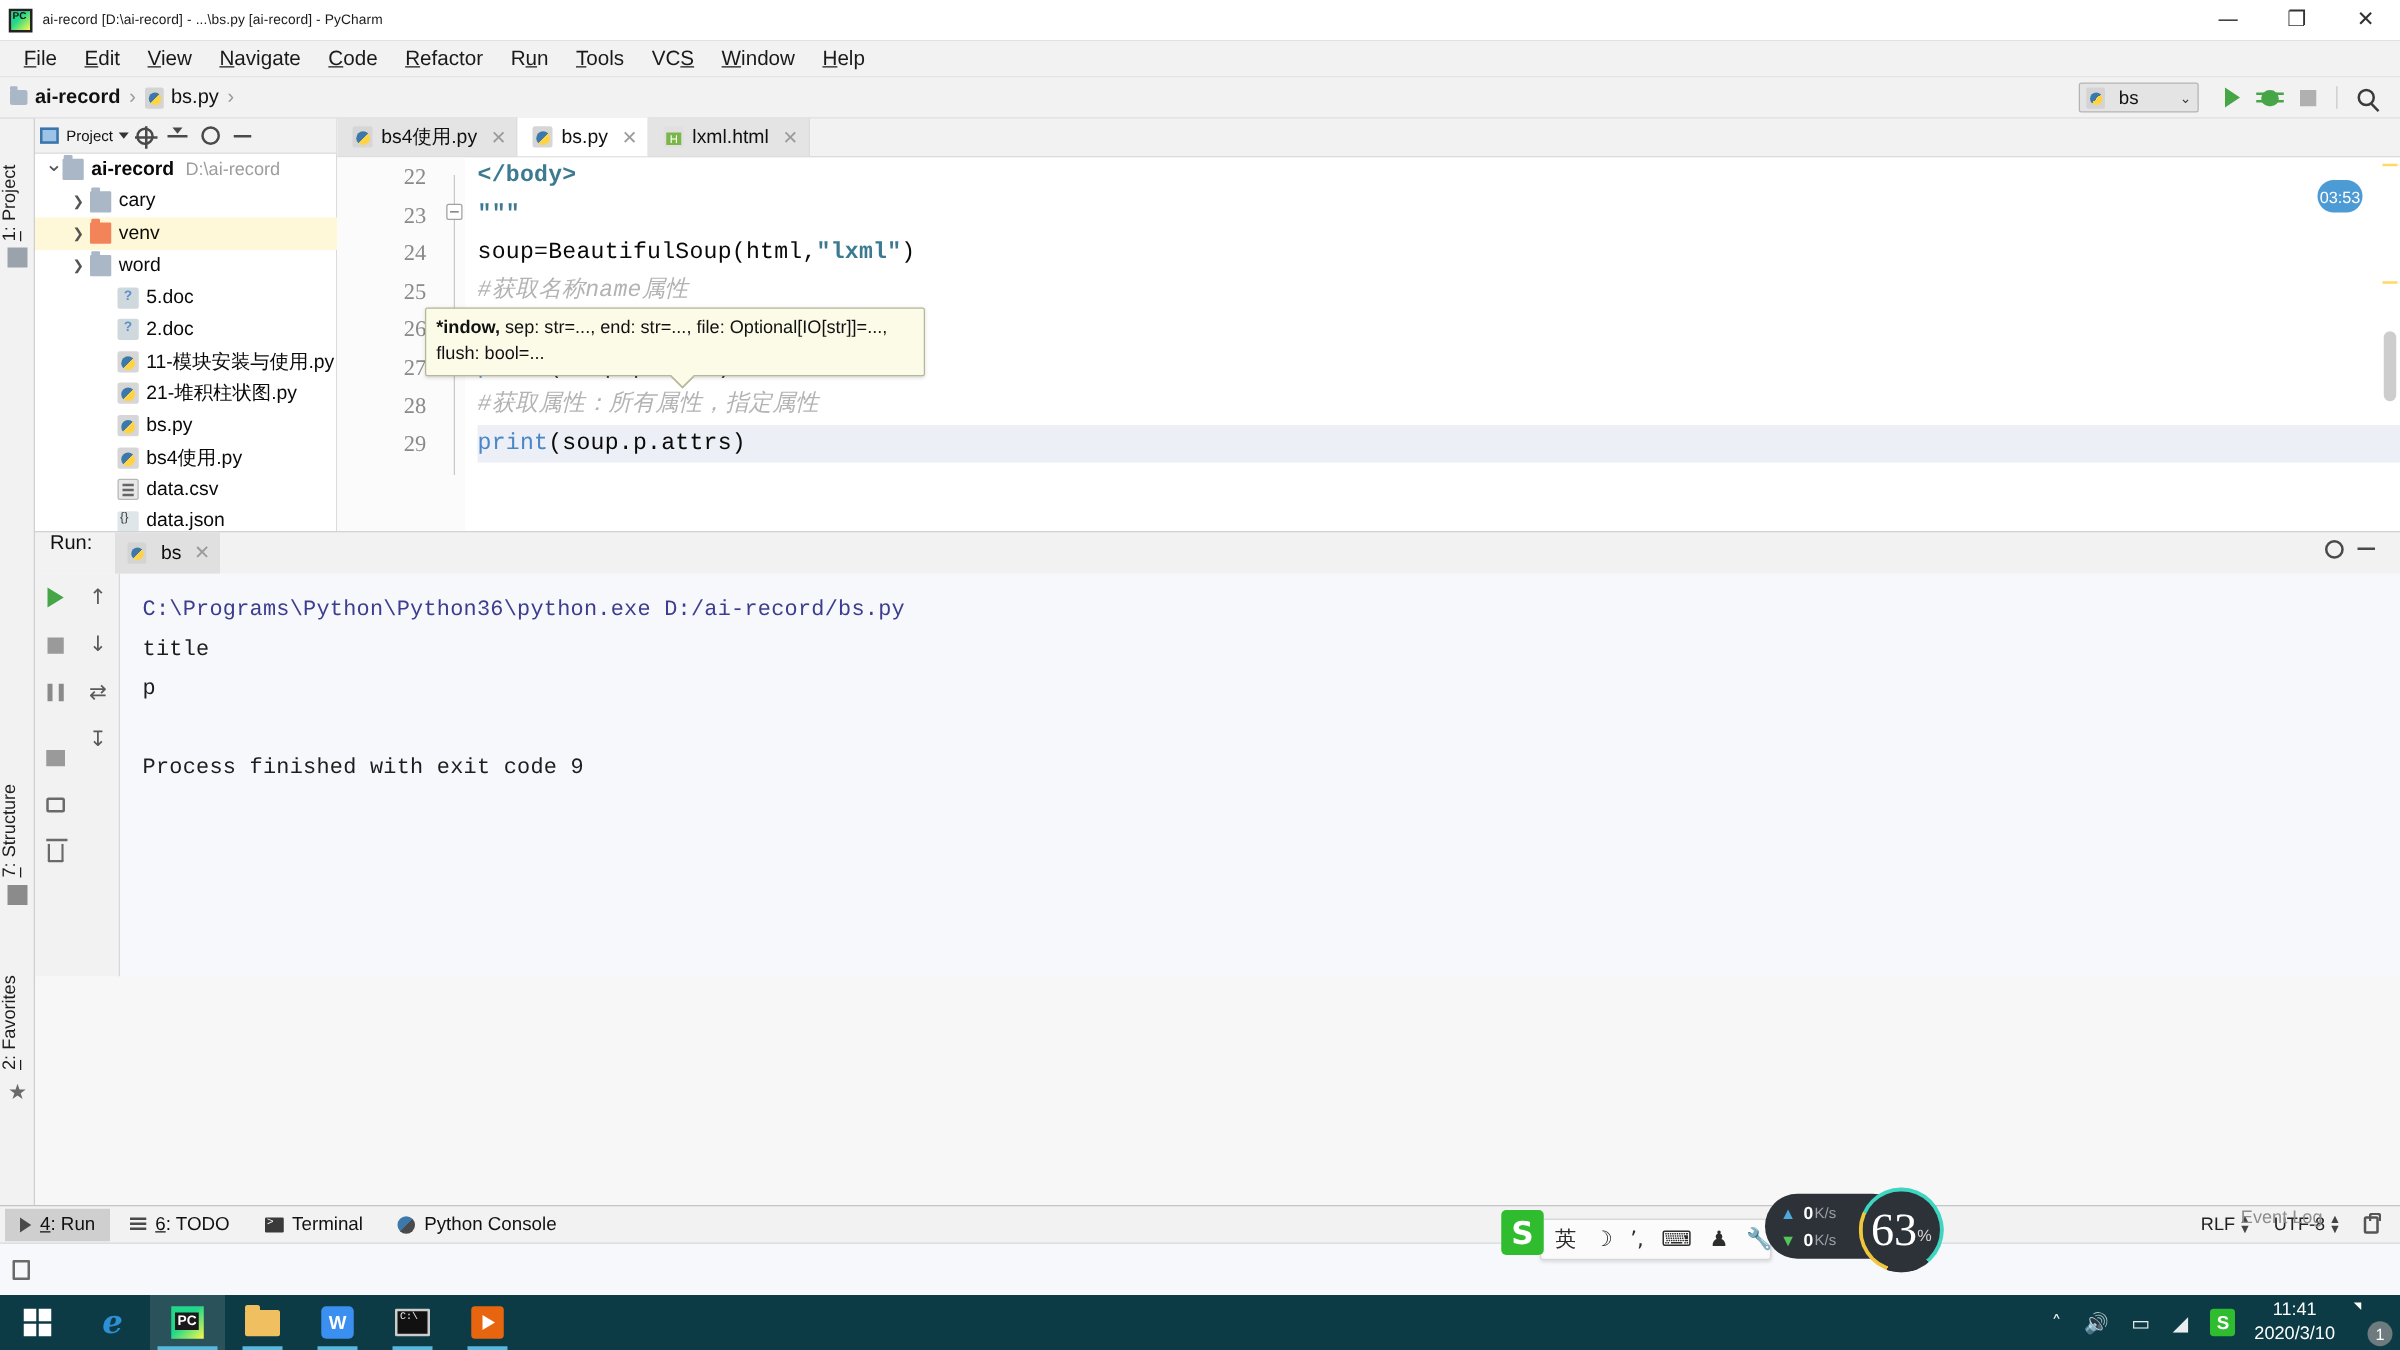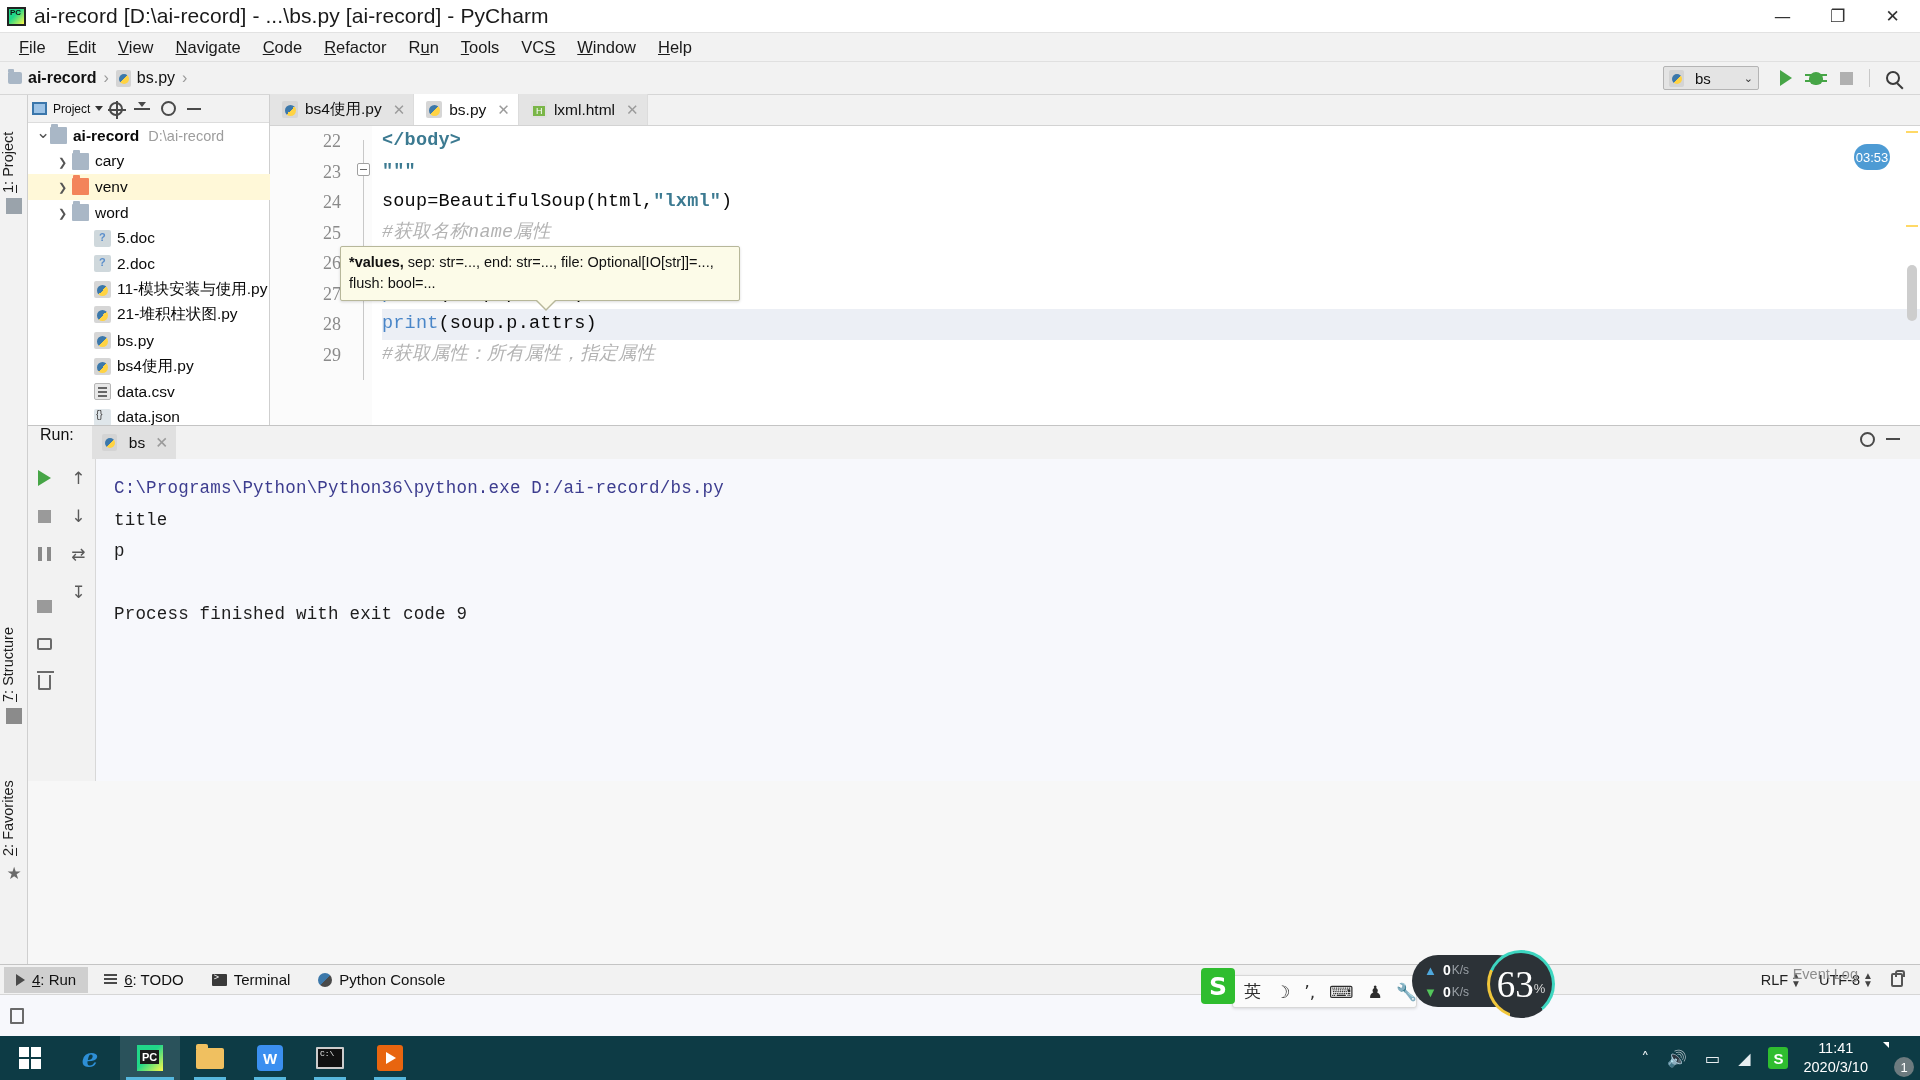--- a/index.html
+++ b/index.html
@@ -26,7 +26,7 @@
     content: "PC"; position: absolute; left: 1px; top: -1px;
     font-size: 8px; font-weight: bold; color: #111;
   }
-  #title-text { font-size: 21px; color: #1a1a1a; letter-spacing: 0.1px; }
+  #title-text { font-size: 11px; color: #1a1a1a; letter-spacing: 0.1px; }
   #win-buttons { margin-left: auto; display: flex; height: 33px; }
   #win-buttons div {
     width: 55px; height: 33px; display: flex; align-items: center; justify-content: center;

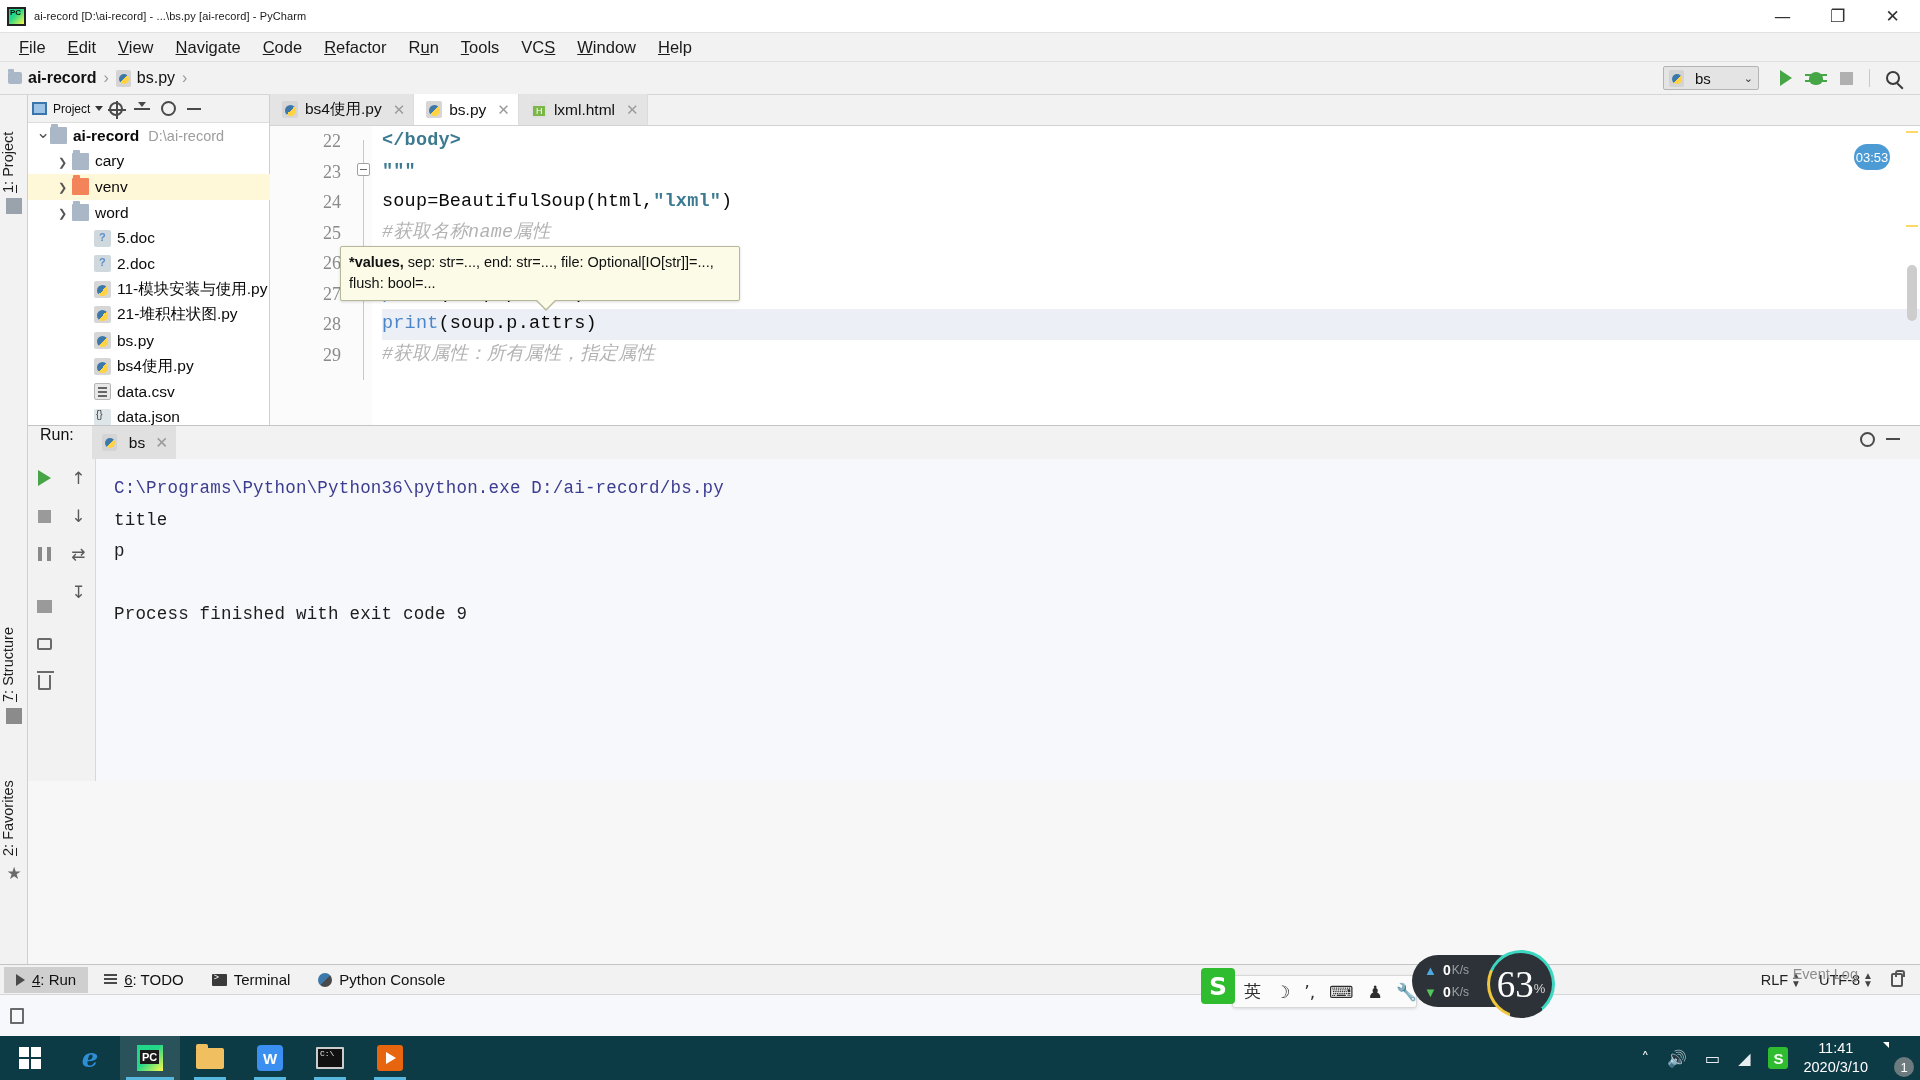--- a/index.html
+++ b/index.html
@@ -581,7 +581,7 @@
   </div>
 
   <div id="param-tooltip">
-    <div><b>*values,</b><span> sep: str=..., end: str=..., file: Optional[IO[str]]=...,</span></div>
+    <div><b>*indow,</b><span> sep: str=..., end: str=..., file: Optional[IO[str]]=...,</span></div>
     <div>flush: bool=...</div>
   </div>
 

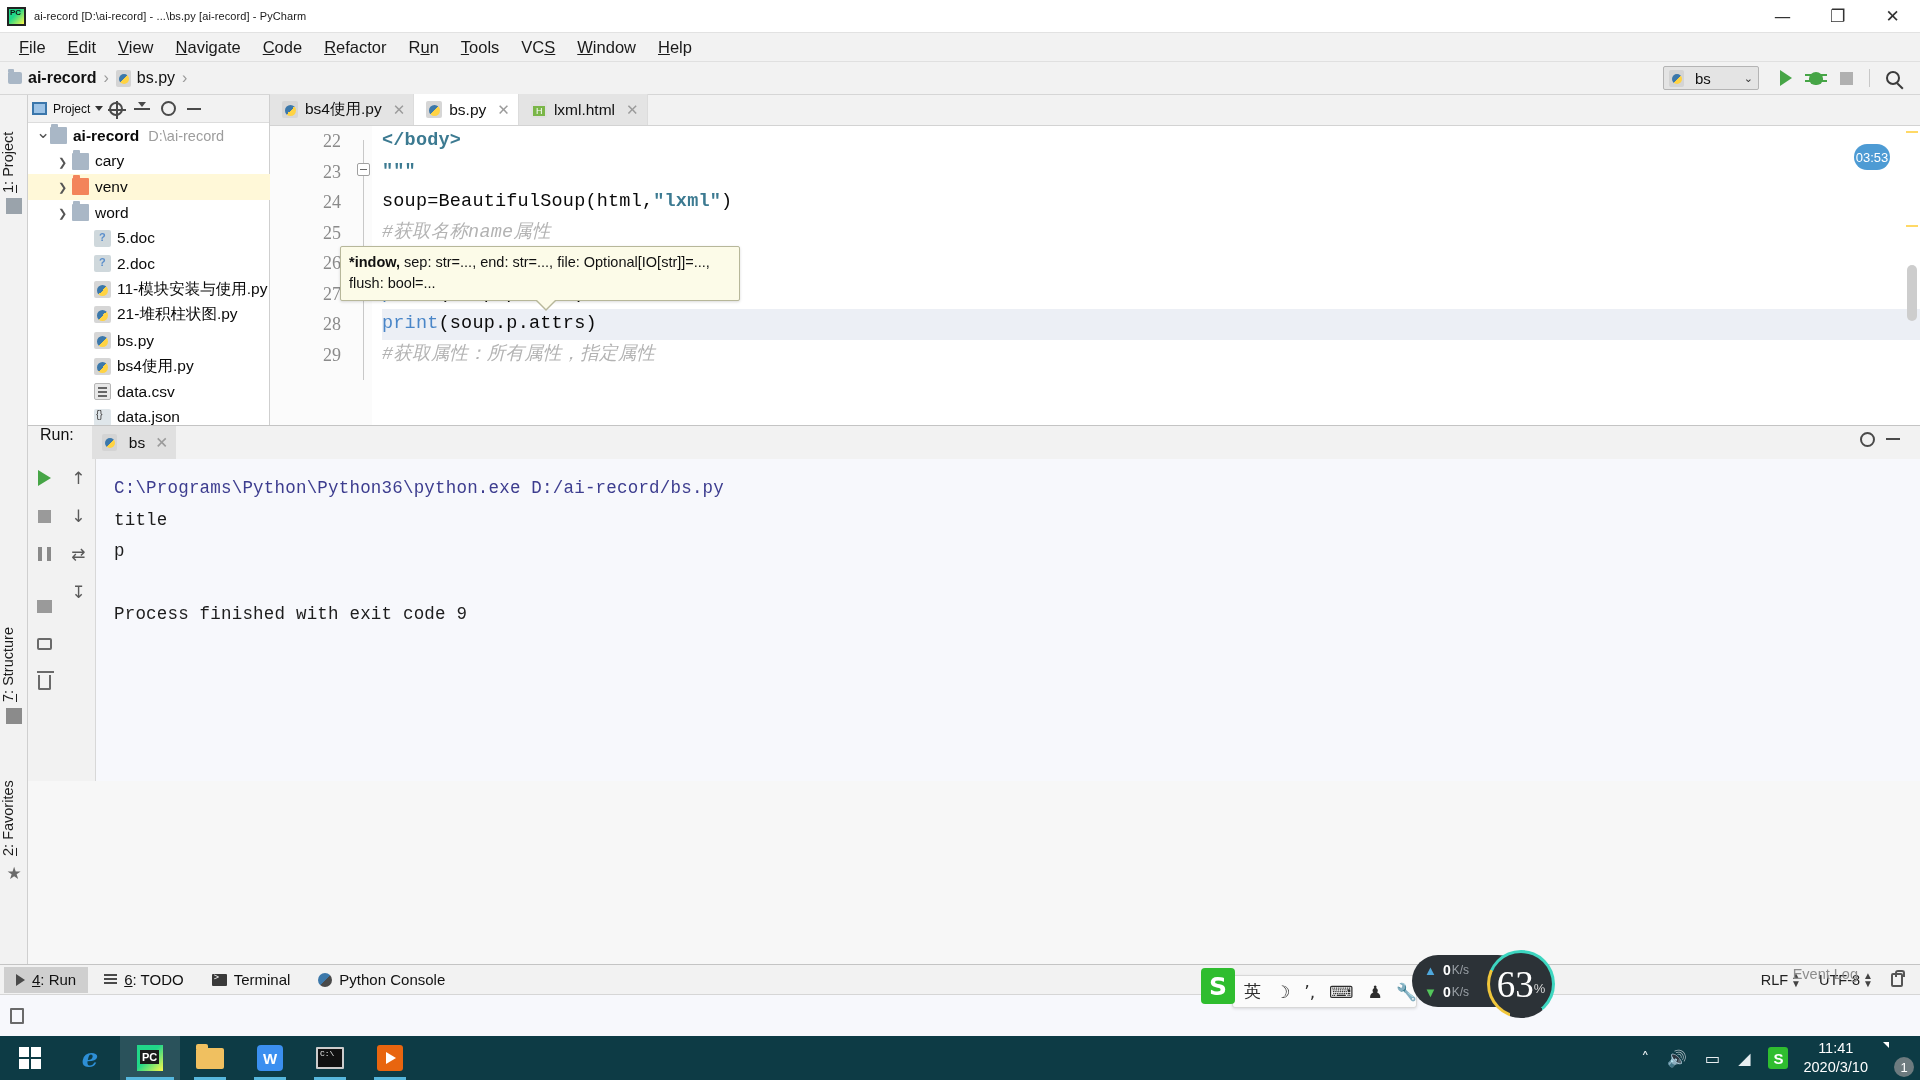--- a/index.html
+++ b/index.html
@@ -575,8 +575,8 @@
         <div class="cline"><span class="tok-com">#获取名称name属性</span></div>
         <div class="cline"><span class="tok-kw">print</span>(soup.title.name)</div>
         <div class="cline"><span class="tok-kw">print</span>(soup.p.name)</div>
+        <div class="cline"><span class="tok-com">#获取属性：所有属性，指定属性</span></div>
         <div class="cline hl"><span class="tok-kw">print</span>(soup.p.attrs)</div>
-        <div class="cline"><span class="tok-com">#获取属性：所有属性，指定属性</span></div>
       </div>
   </div>
 

